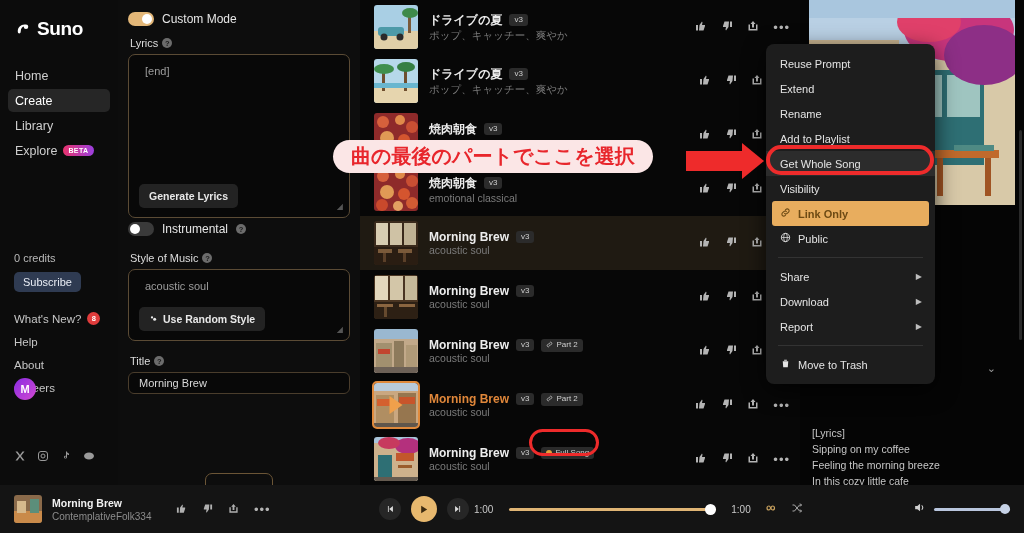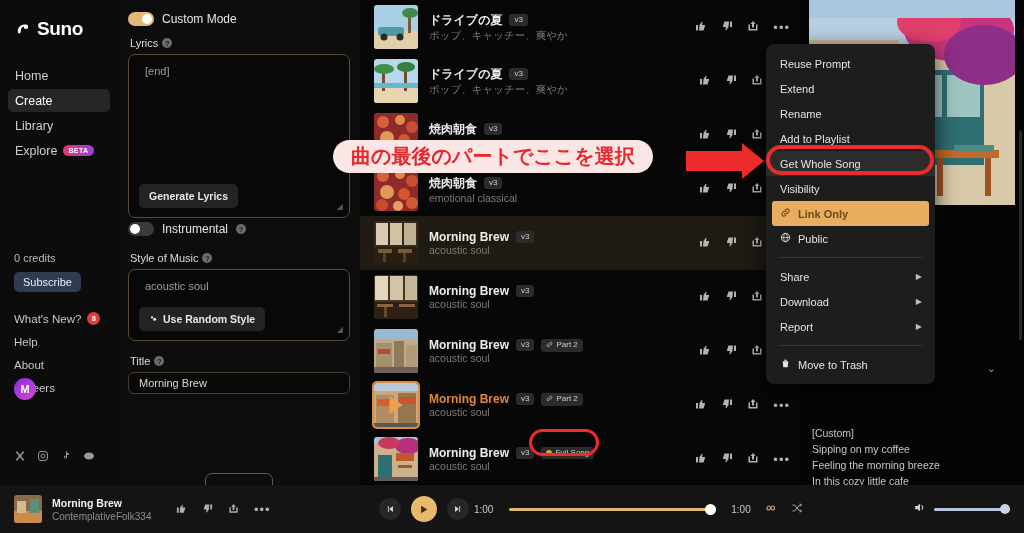--- a/index.html
+++ b/index.html
@@ -670,7 +670,7 @@
     <div class="scroll-track"></div>
     <div class="chev-down">⌄</div>
     <div class="lyrics-pane">
-      <div class="lyrics-line">[Custom]</div>
+      <div class="lyrics-line">[Lyrics]</div>
       <div class="lyrics-line">Sipping on my coffee</div>
       <div class="lyrics-line">Feeling the morning breeze</div>
       <div class="lyrics-line">In this cozy little cafe</div>

